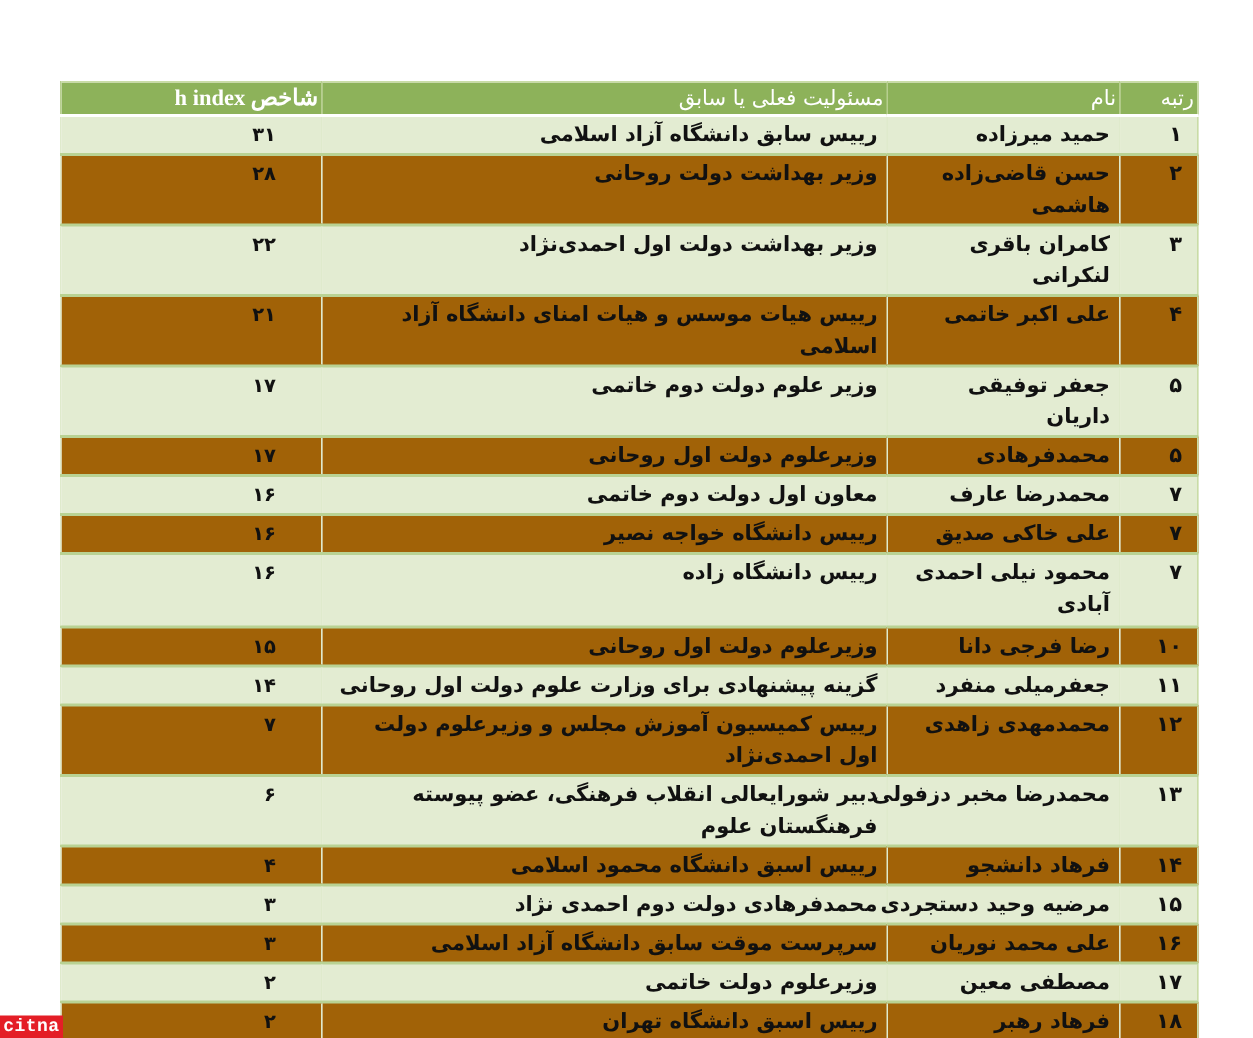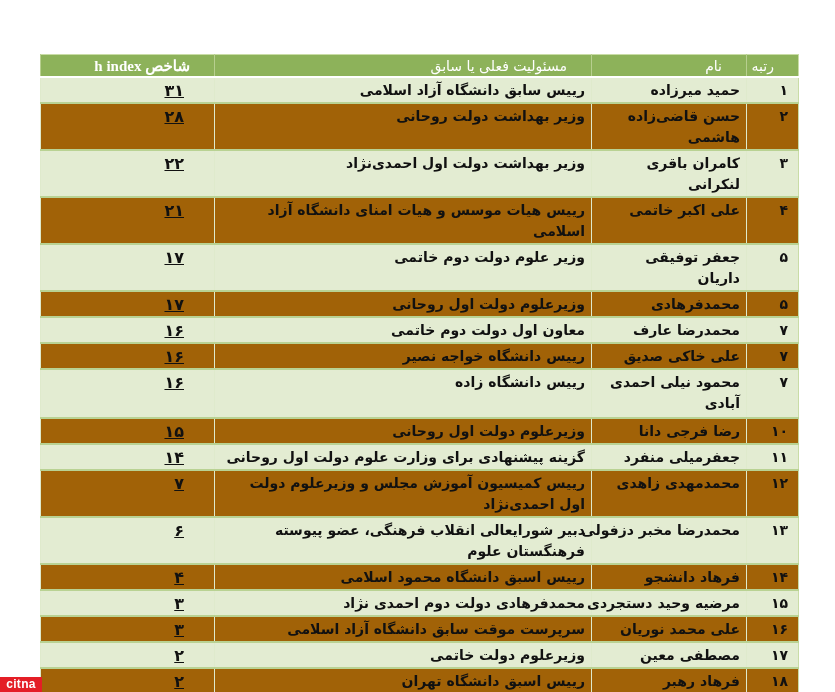--- a/index.html
+++ b/index.html
@@ -37,7 +37,7 @@
       font-weight: normal;
       font-size: 14px;
       height: 21px;
-      padding: 0 24px;
+      padding: 0 2px;
       text-align: right;
       border-left: 1px solid #b7cf8f;
       border-bottom: 2px solid #ffffff;

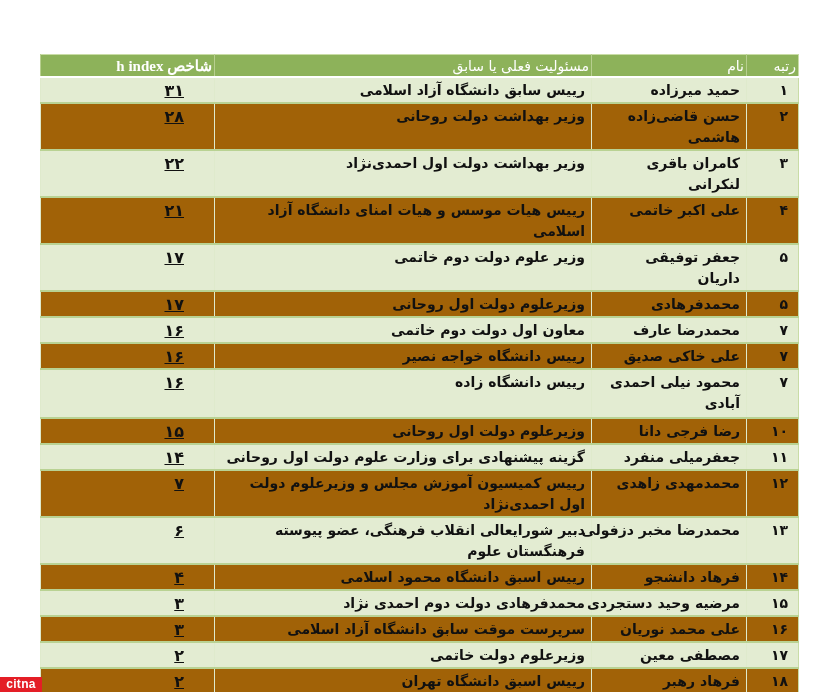--- a/index.html
+++ b/index.html
@@ -63,7 +63,7 @@
     tr.odd td { background: #e3ecd2; }
     tr.even td { background: #a16207; }
     td.rank { padding-right: 10px; }
-    td.hidx { padding-right: 30px; text-align: right; font-size: 16px; text-decoration: underline; }
+    td.hidx { padding-right: 30px; text-align: right; font-size: 13px; }
     .logo {
       position: absolute;
       left: 0;

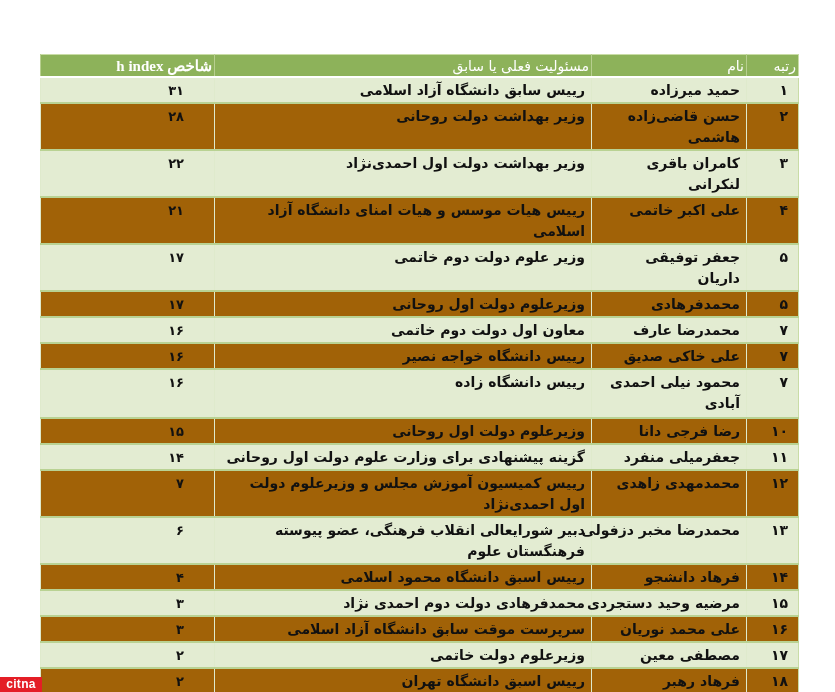--- a/index.html
+++ b/index.html
@@ -72,7 +72,7 @@
       height: 15px;
       background: #e41e26;
       color: #ffffff;
-      font-family: Liberation Sans, sans-serif;
+      font-family: Liberation Mono, monospace;
       font-weight: bold;
       font-size: 12px;
       line-height: 15px;

